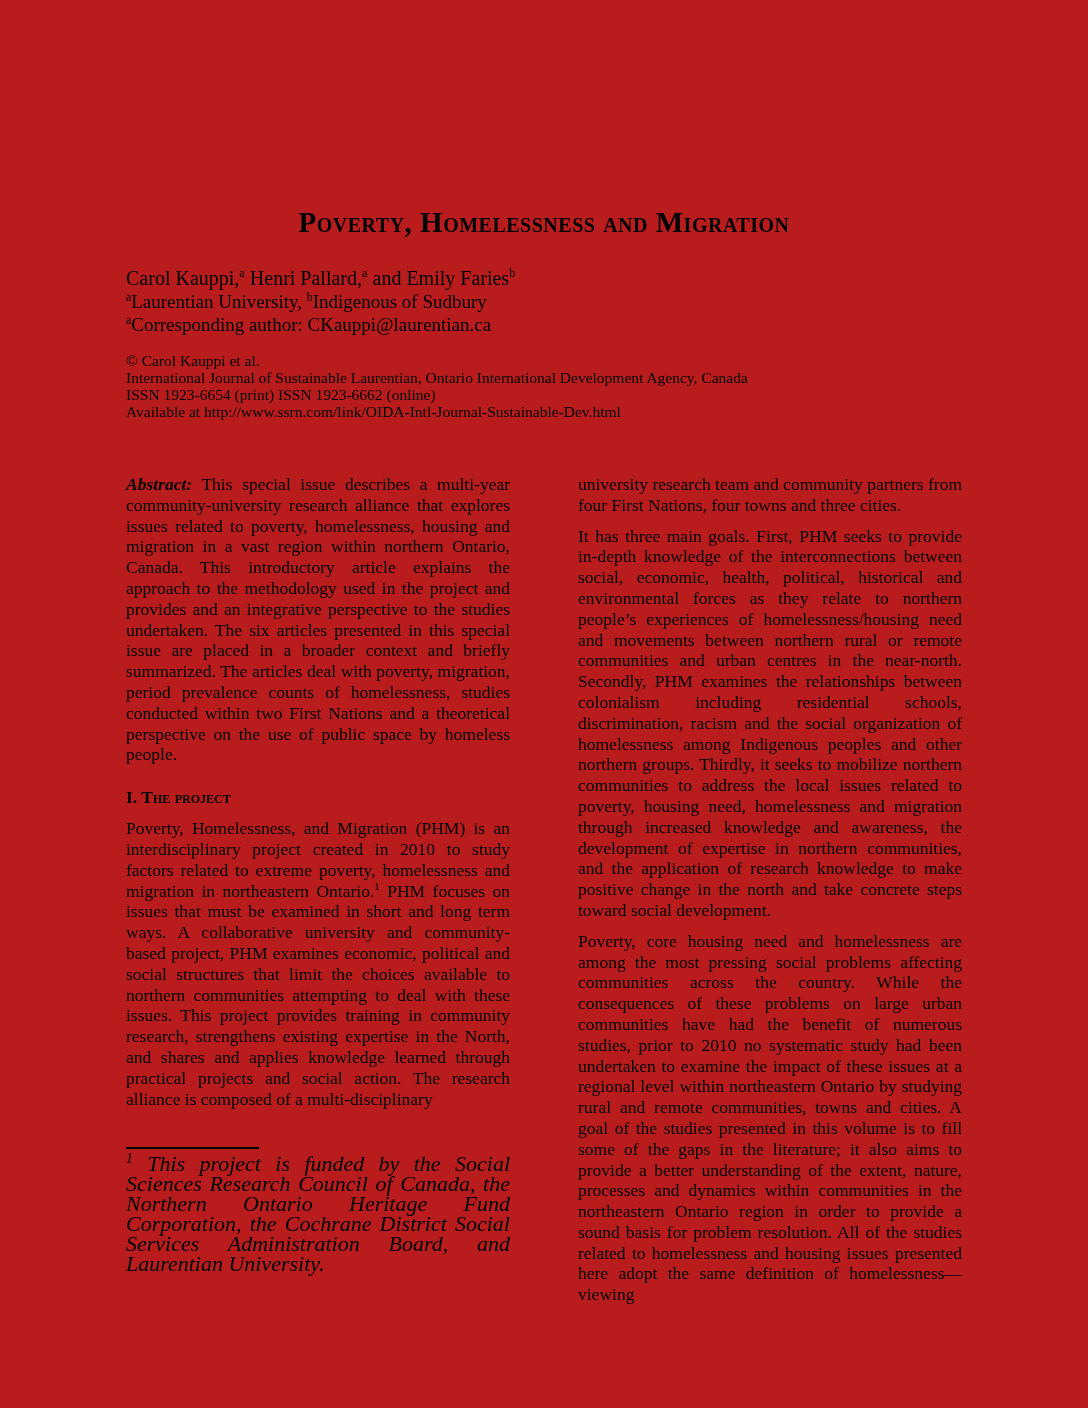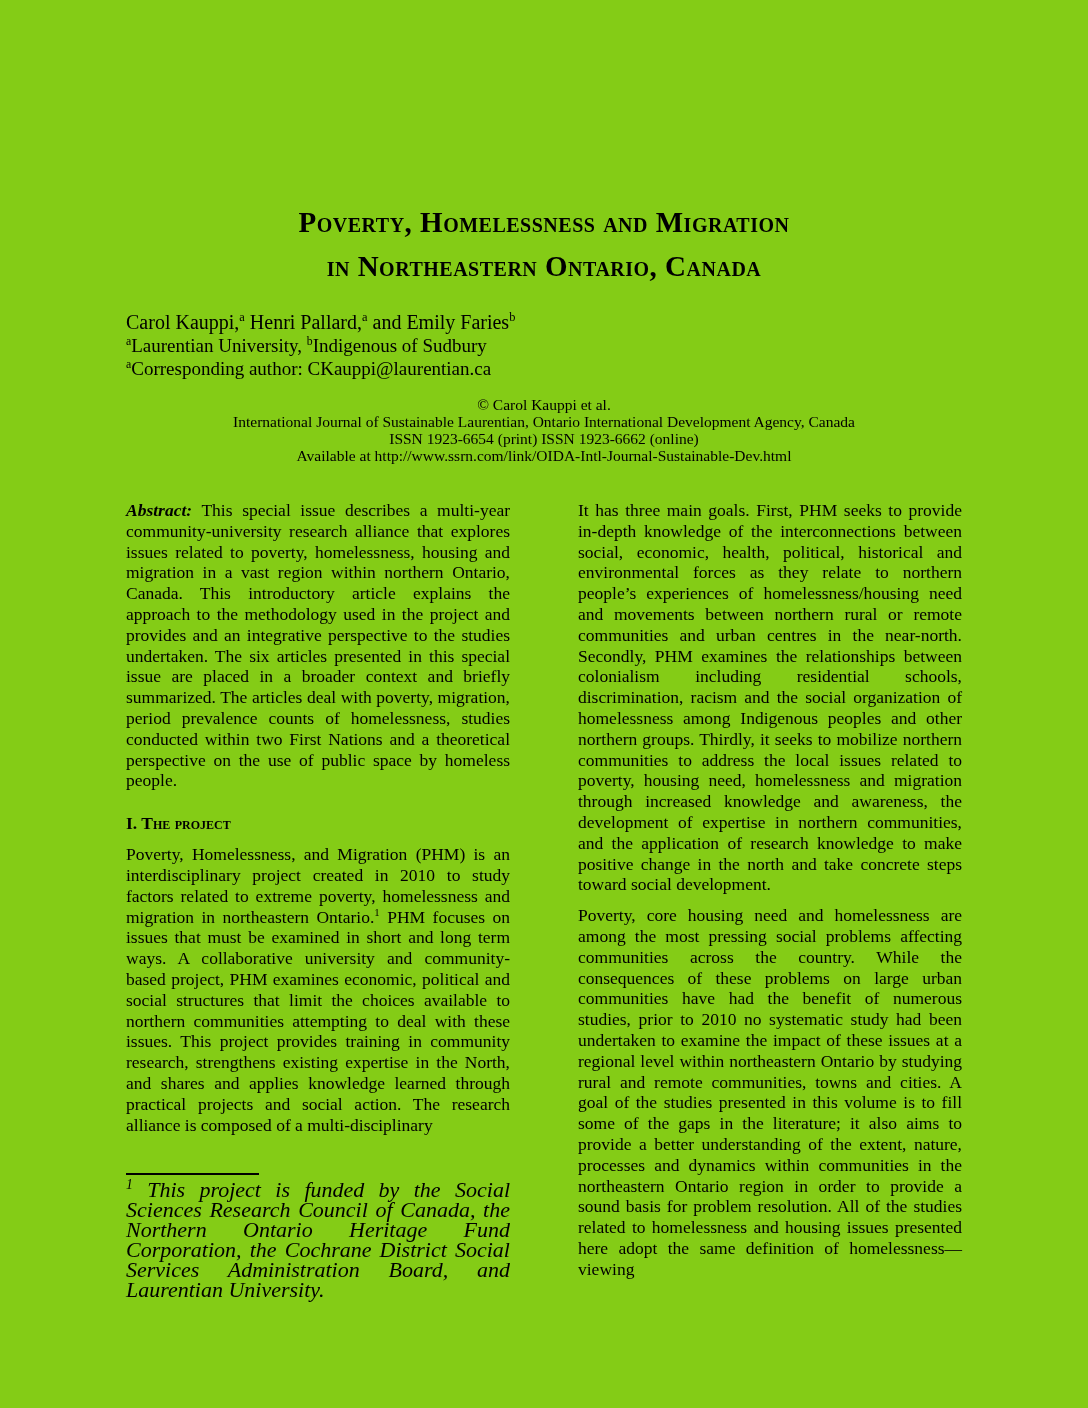--- a/index.html
+++ b/index.html
@@ -13,7 +13,7 @@
     height: 1408px;
     box-sizing: border-box;
     padding: 200px 126px 0 126px;
-    background: #84cc16;
+    background: #b91c1c;
     color: #000000;
     font-family: "Liberation Serif", "DejaVu Serif", serif;
   }

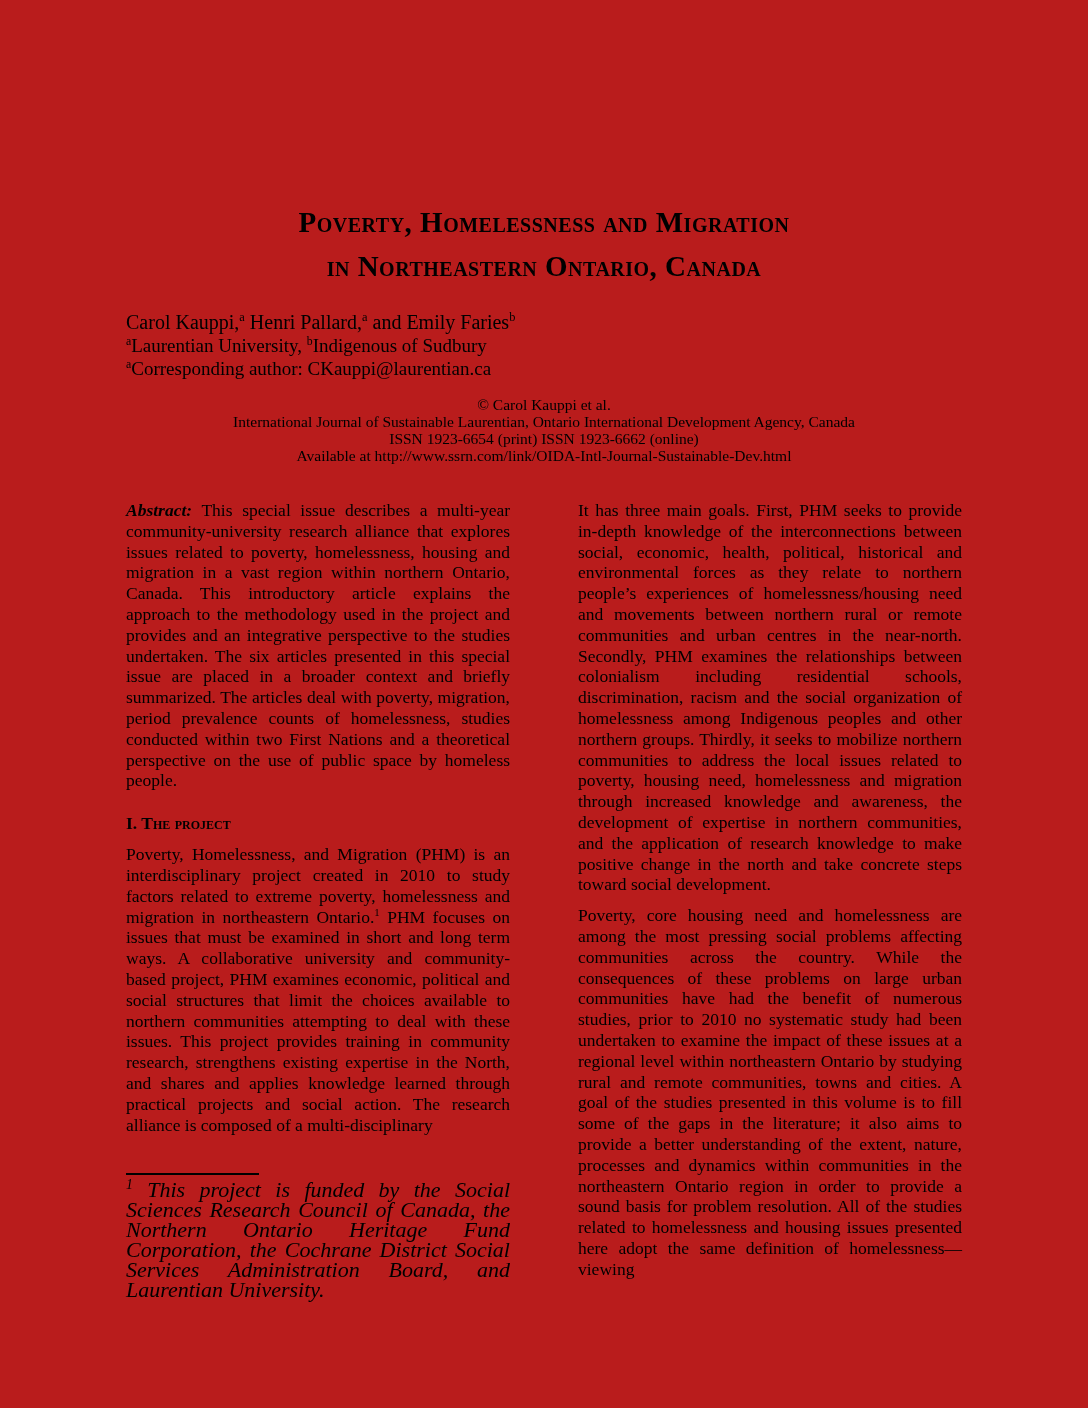--- a/index.html
+++ b/index.html
@@ -104,7 +104,6 @@
 
   <h1 class="title">
       <span class="title-line">Poverty, Homelessness and Migration</span>
-      <span class="title-line">in Northeastern Ontario, Canada</span>
     </h1>
 
   <div class="authors">

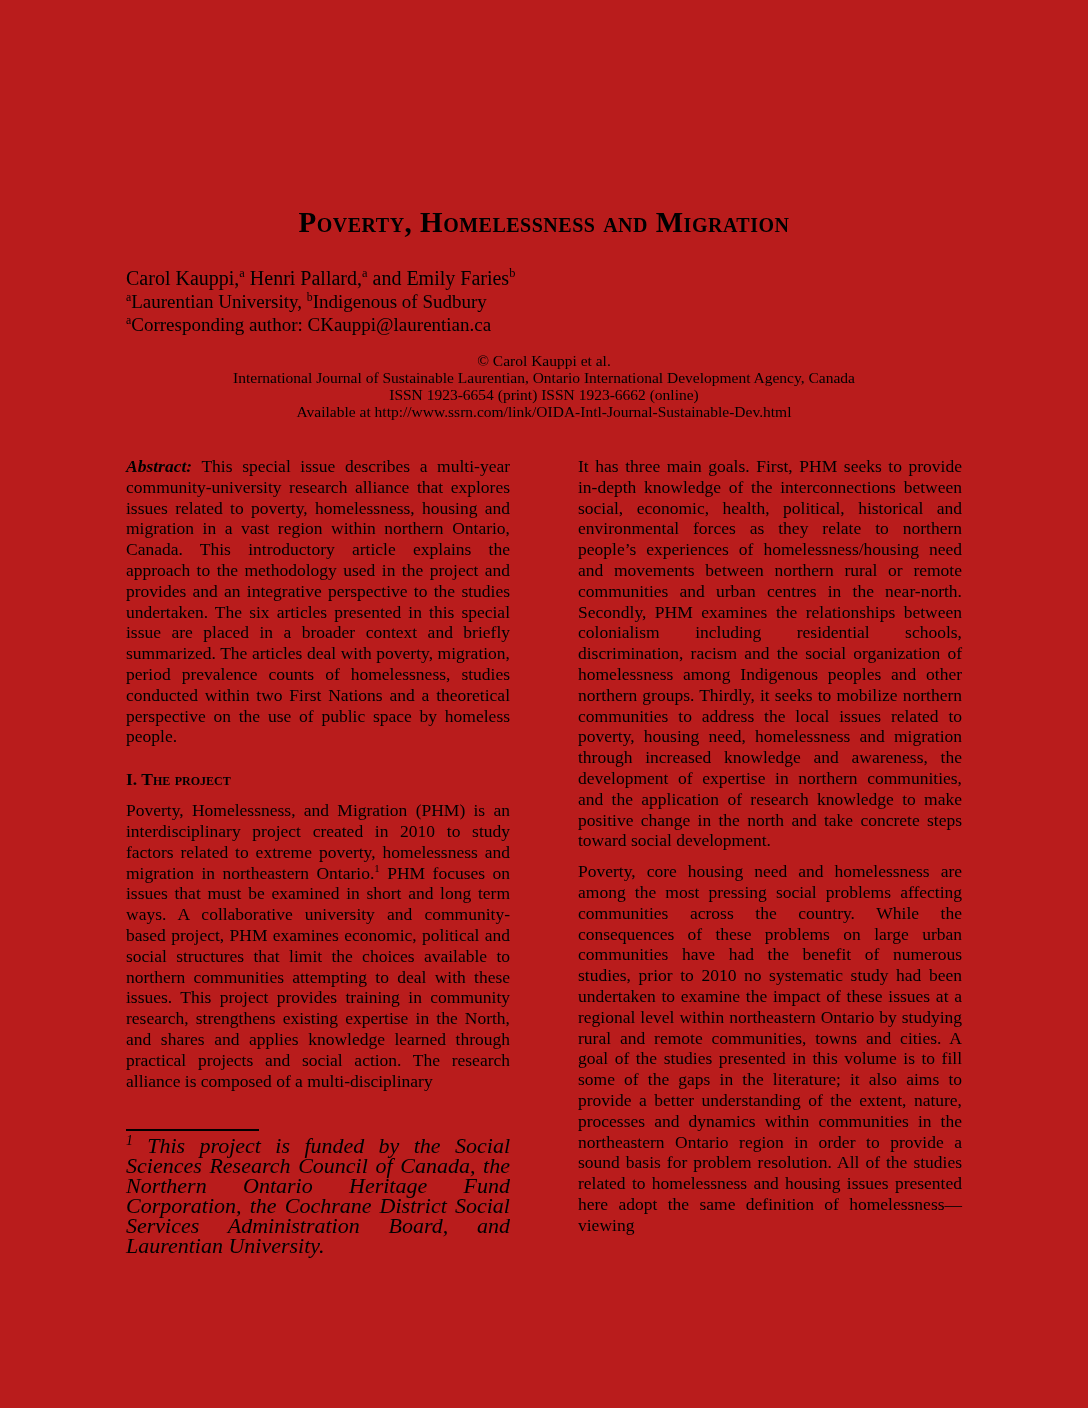--- a/index.html
+++ b/index.html
@@ -48,7 +48,7 @@
   
   .imprint {
     margin-top: 16px;
-    text-align: center;
+    text-align: left;
     font-size: 15.5px;
     line-height: 17px;
   }

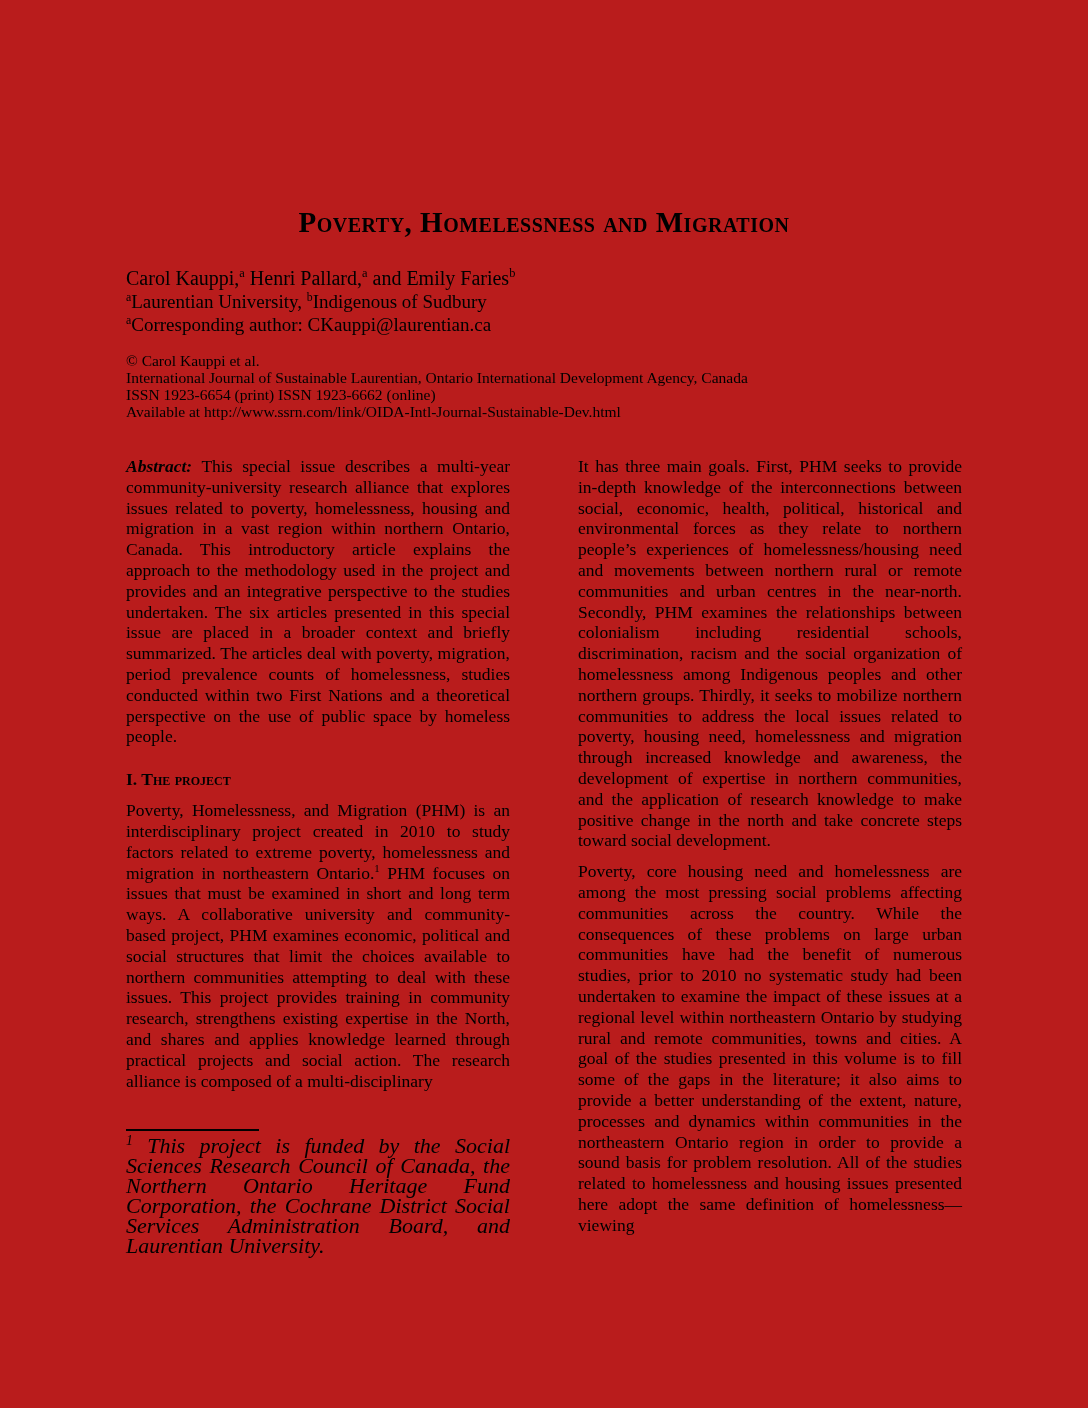--- a/index.html
+++ b/index.html
@@ -54,7 +54,7 @@
   }
   
   .columns {
-    margin-top: 36px;
+    margin-top: 54px;
     display: flex;
     gap: 68px;
   }

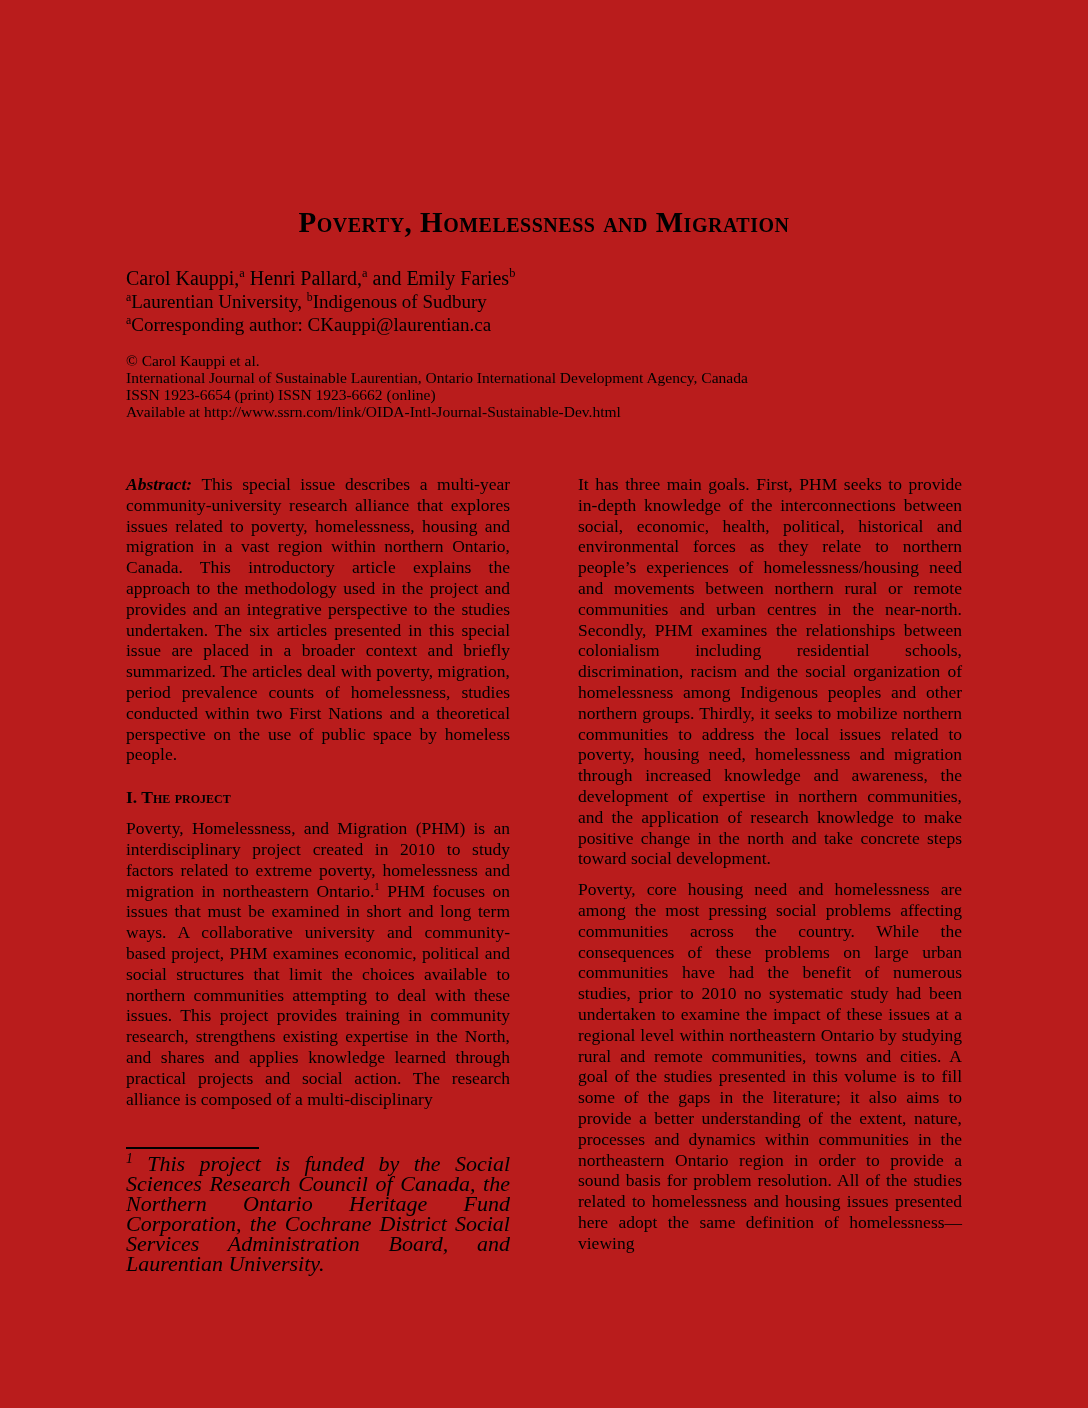--- a/index.html
+++ b/index.html
@@ -132,6 +132,7 @@
     </section>
 
     <section class="col">
+      <p class="para">university research team and community partners from four First Nations, four towns and three cities.</p>
       <p class="para">It has three main goals. First, PHM seeks to provide in-depth knowledge of the interconnections between social, economic, health, political, historical and environmental forces as they relate to northern people’s experiences of homelessness/housing need and movements between northern rural or remote communities and urban centres in the near-north. Secondly, PHM examines the relationships between colonialism including residential schools, discrimination, racism and the social organization of homelessness among Indigenous peoples and other northern groups. Thirdly, it seeks to mobilize northern communities to address the local issues related to poverty, housing need, homelessness and migration through increased knowledge and awareness, the development of expertise in northern communities, and the application of research knowledge to make positive change in the north and take concrete steps toward social development.</p>
       <p class="para">Poverty, core housing need and homelessness are among the most pressing social problems affecting communities across the country. While the consequences of these problems on large urban communities have had the benefit of numerous studies, prior to 2010 no systematic study had been undertaken to examine the impact of these issues at a regional level within northeastern Ontario by studying rural and remote communities, towns and cities. A goal of the studies presented in this volume is to fill some of the gaps in the literature; it also aims to provide a better understanding of the extent, nature, processes and dynamics within communities in the northeastern Ontario region in order to provide a sound basis for problem resolution. All of the studies related to homelessness and housing issues presented here adopt the same definition of homelessness—viewing</p>
     </section>

